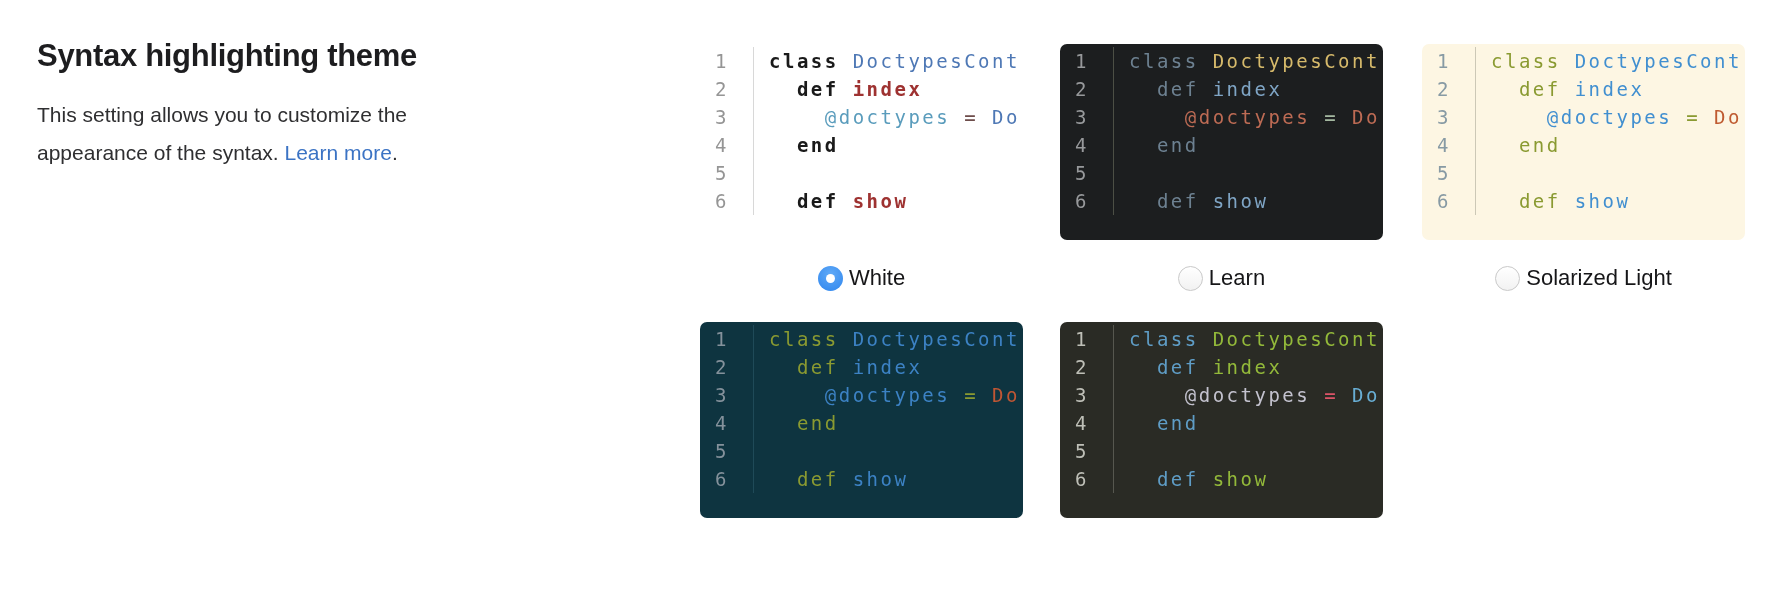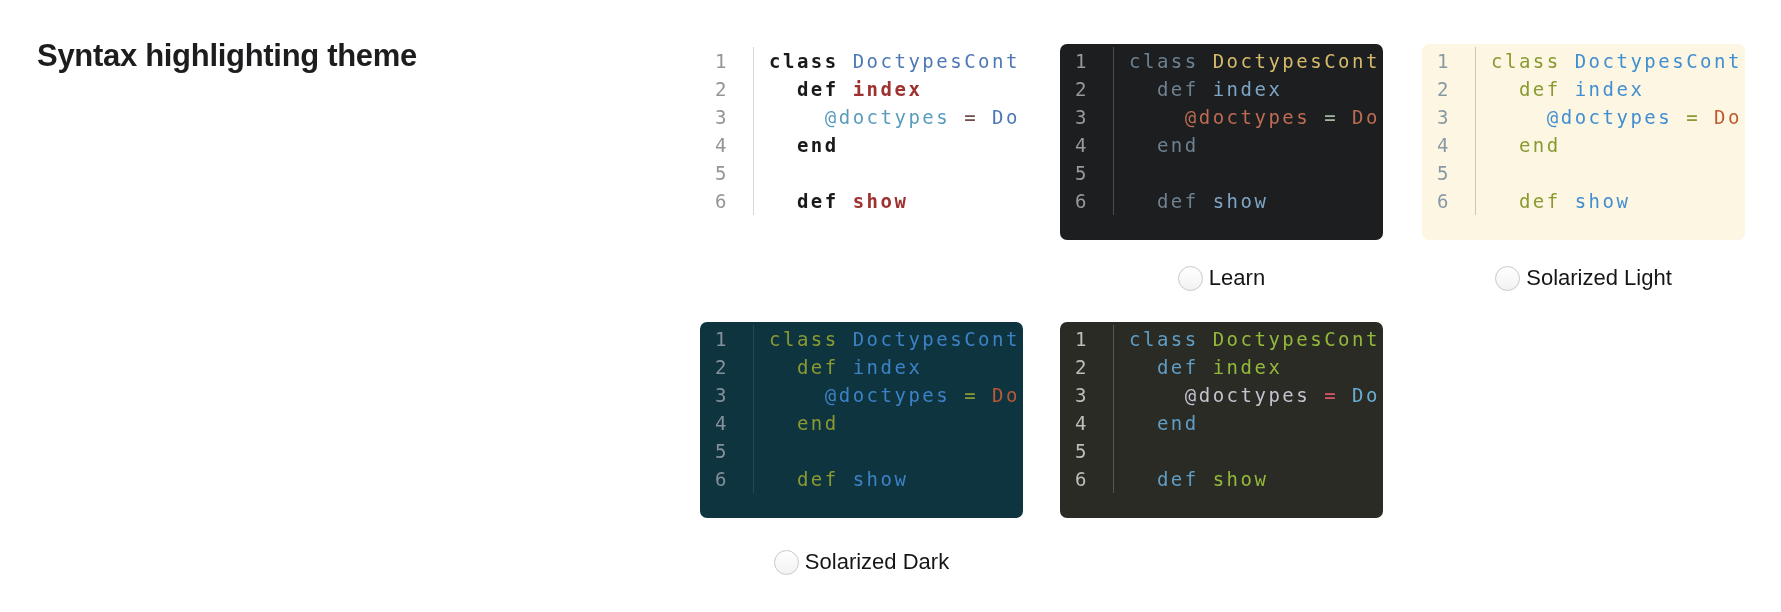--- a/index.html
+++ b/index.html
@@ -62,6 +62,7 @@
 
 <div class="intro">
   <h1>Syntax highlighting theme</h1>
+  <p><span>This setting allows you to customize the appearance of the syntax. </span><a style="color: rgb(59, 115, 196);">Learn more</a><span>.</span></p>
 </div>
 
 <div class="grid">

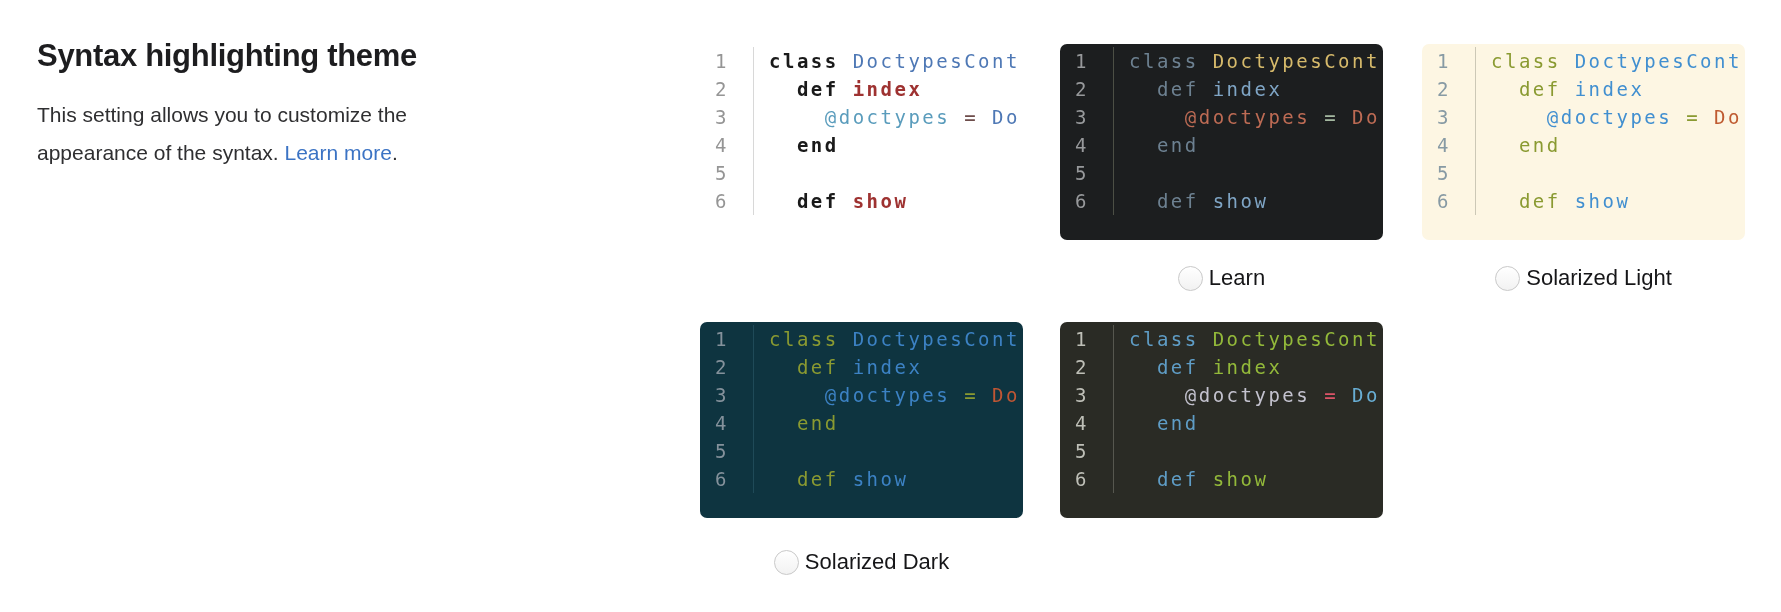--- a/index.html
+++ b/index.html
@@ -93,6 +93,12 @@
           <div class="code"><span style="color: rgb(51, 51, 51);">  </span><span class="tok-b" style="color: rgb(26, 26, 26);">def</span><span style="color: rgb(51, 51, 51);"> </span><span class="tok-b" style="color: rgb(158, 50, 49);">show</span></div>
         </div>
       </div>
+      <div class="radio-row">
+        <span class="radio checked" role="radio" aria-checked="true" style="background: radial-gradient(circle at 50% 32%, rgb(95, 169, 247), rgb(47, 134, 238));">
+          <span class="dot" style="background: rgb(255, 255, 255);"></span>
+        </span>
+        <span class="radio-label">White</span>
+      </div>
     </div>
     <div class="cell" style="left: 1060px; top: 44px;">
       <div class="panel" style="background: rgb(28, 30, 31); color: rgb(197, 200, 198);">

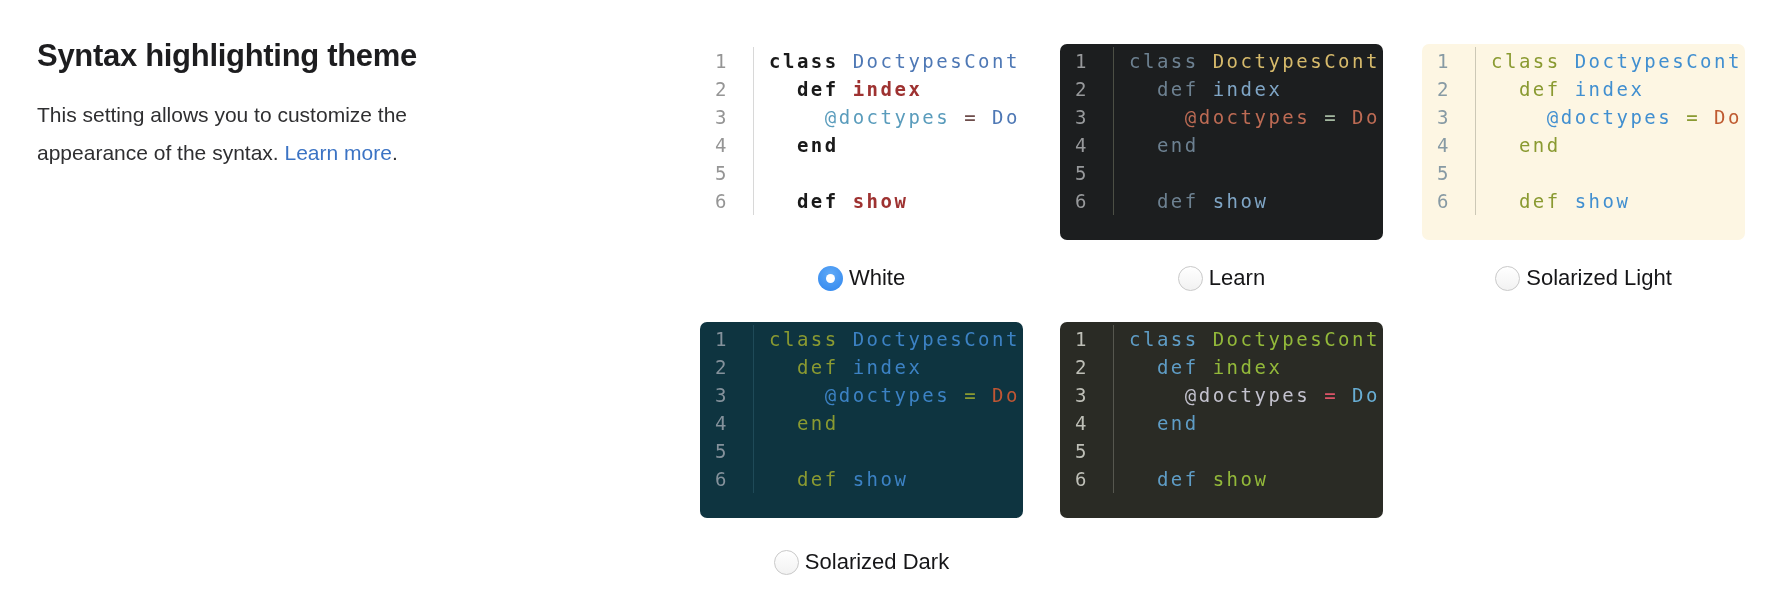--- a/index.html
+++ b/index.html
@@ -191,10 +191,6 @@
           <div class="code"><span style="color: rgb(131, 148, 150);">  </span><span style="color: rgb(138, 154, 49);">def</span><span style="color: rgb(131, 148, 150);"> </span><span style="color: rgb(60, 130, 196);">show</span></div>
         </div>
       </div>
-      <div class="radio-row">
-        <span class="radio" role="radio" aria-checked="false" style="border-color: rgb(201, 201, 201);"></span>
-        <span class="radio-label">Solarized Dark</span>
-      </div>
     </div>
     <div class="cell row2" style="left: 1060px; top: 322px;">
       <div class="panel" style="background: rgb(42, 43, 37); color: rgb(248, 248, 242);">

